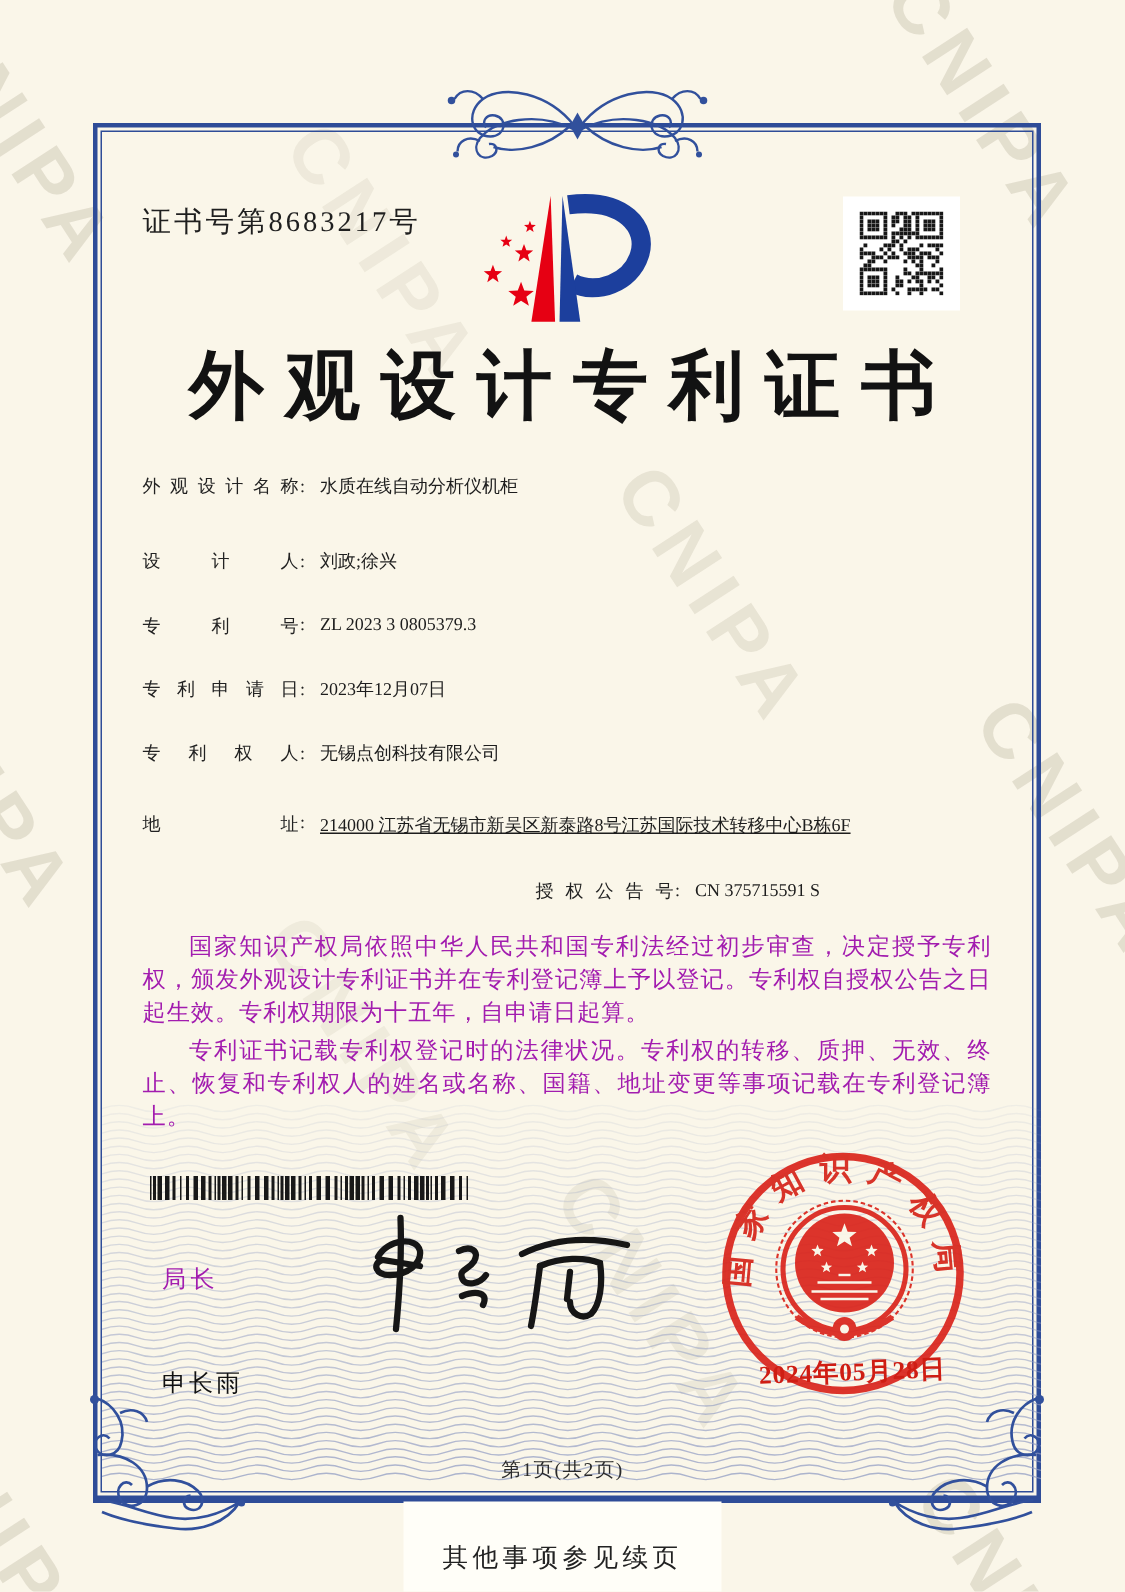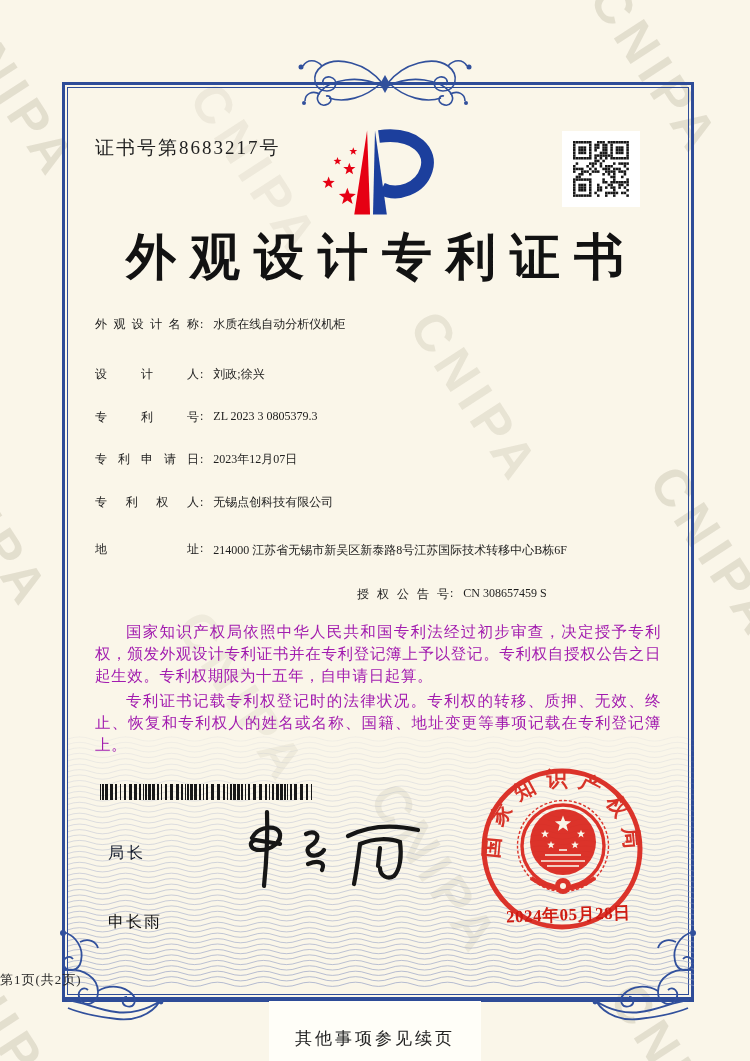--- a/index.html
+++ b/index.html
@@ -50,7 +50,7 @@
   }
   .fcolon{display:inline-block;margin:0 10px 0 1px;color:#222;}
   .fvalue{color:#1d1d1d;}
-  .fvalue.wrap{display:inline-block;width:436px;white-space:normal;line-height:19.5px;vertical-align:top;}
+  .fvalue.wrap{display:inline-block;width:436px;white-space:normal;line-height:19.5px;vertical-align:top;text-decoration:underline;}
   .pair2{position:absolute;left:262px;top:0;white-space:nowrap;}
   .pair2 .flabel{width:92px;}
   

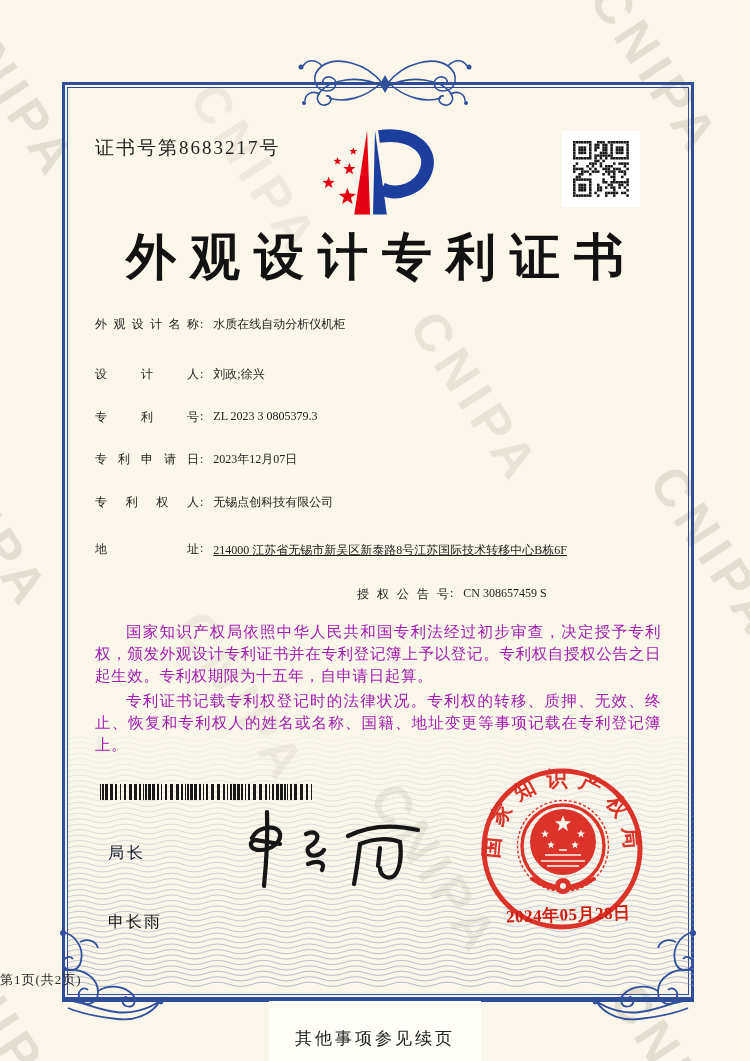--- a/index.html
+++ b/index.html
@@ -453,7 +453,7 @@
 </div>
 <div class="field-row" style="top:586px">
   <span class="pair2">
-    <span class="flabel">授权公告号</span><span class="fcolon">:</span><span class="fvalue">CN 308657459 S</span>
+    <span class="flabel">授权公告号</span><span class="fcolon">:</span><span class="fvalue">CN 375715591 S</span>
   </span>
 </div>
 

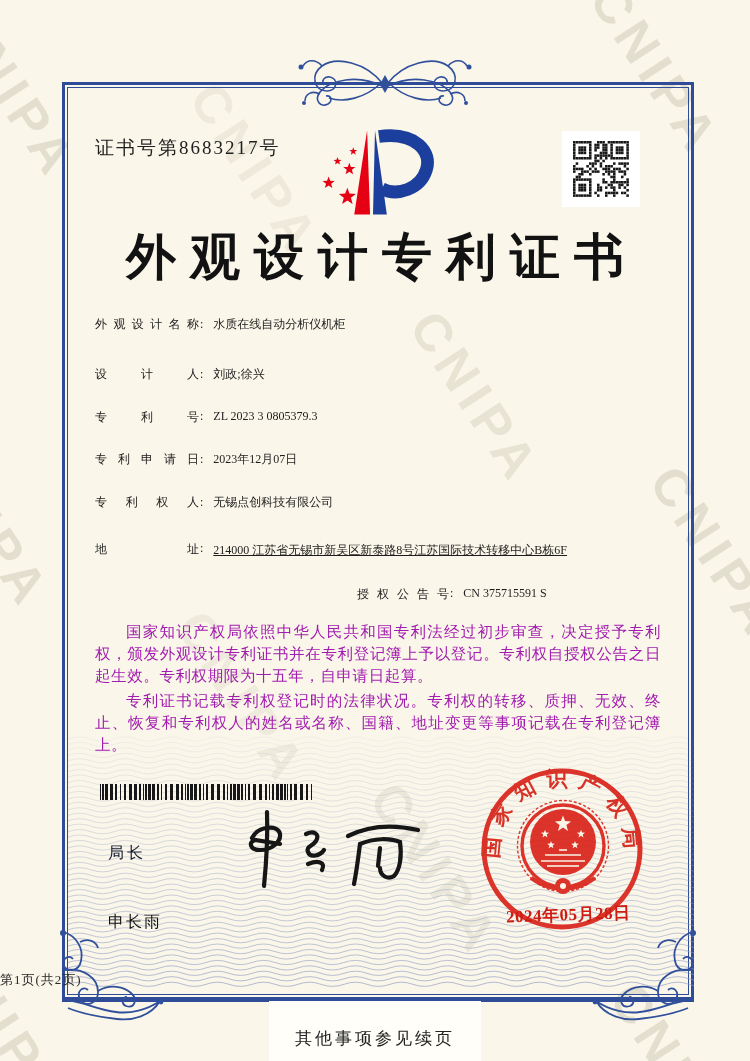--- a/index.html
+++ b/index.html
@@ -62,7 +62,7 @@
   
   #barcode-svg{position:absolute;left:100px;top:784px;z-index:3;}
   .director-title{position:absolute;left:108px;top:843px;font-size:16px;letter-spacing:3px;z-index:3;
-    font-family:"Liberation Sans","DejaVu Sans",sans-serif;color:#0f172a;}
+    font-family:"Liberation Sans","DejaVu Sans",sans-serif;color:#a21caf;}
   .director-name{position:absolute;left:108px;top:871px;font-size:16px;letter-spacing:2px;z-index:3;
     font-family:"Liberation Sans","DejaVu Sans",sans-serif;color:#111;margin-top:41px;}
   .signature{position:absolute;left:222px;top:800px;z-index:4;}

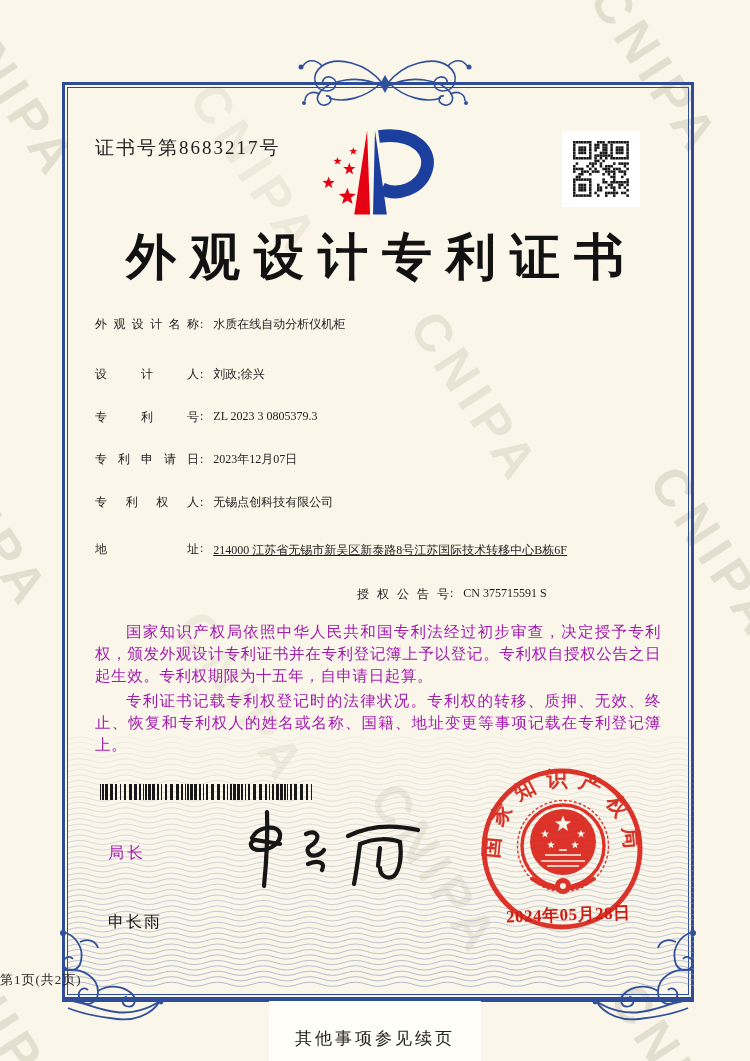--- a/index.html
+++ b/index.html
@@ -72,7 +72,7 @@
     font-size:17px;font-weight:600;color:#cf1d13;letter-spacing:0.5px;
     transform:rotate(-2deg);
   }
-  .page-info{position:absolute;left:0;right:0;top:971px;text-align:left;font-size:13px;letter-spacing:1px;color:#2a2a2a;z-index:3;}
+  .page-info{position:absolute;left:0;right:0;top:971px;text-align:center;font-size:13px;letter-spacing:1px;color:#2a2a2a;z-index:3;}
   .footer-note{
     position:absolute;left:50%;top:1001px;transform:translateX(-50%);
     background:#fffef8;padding:26px 26px;z-index:5;

